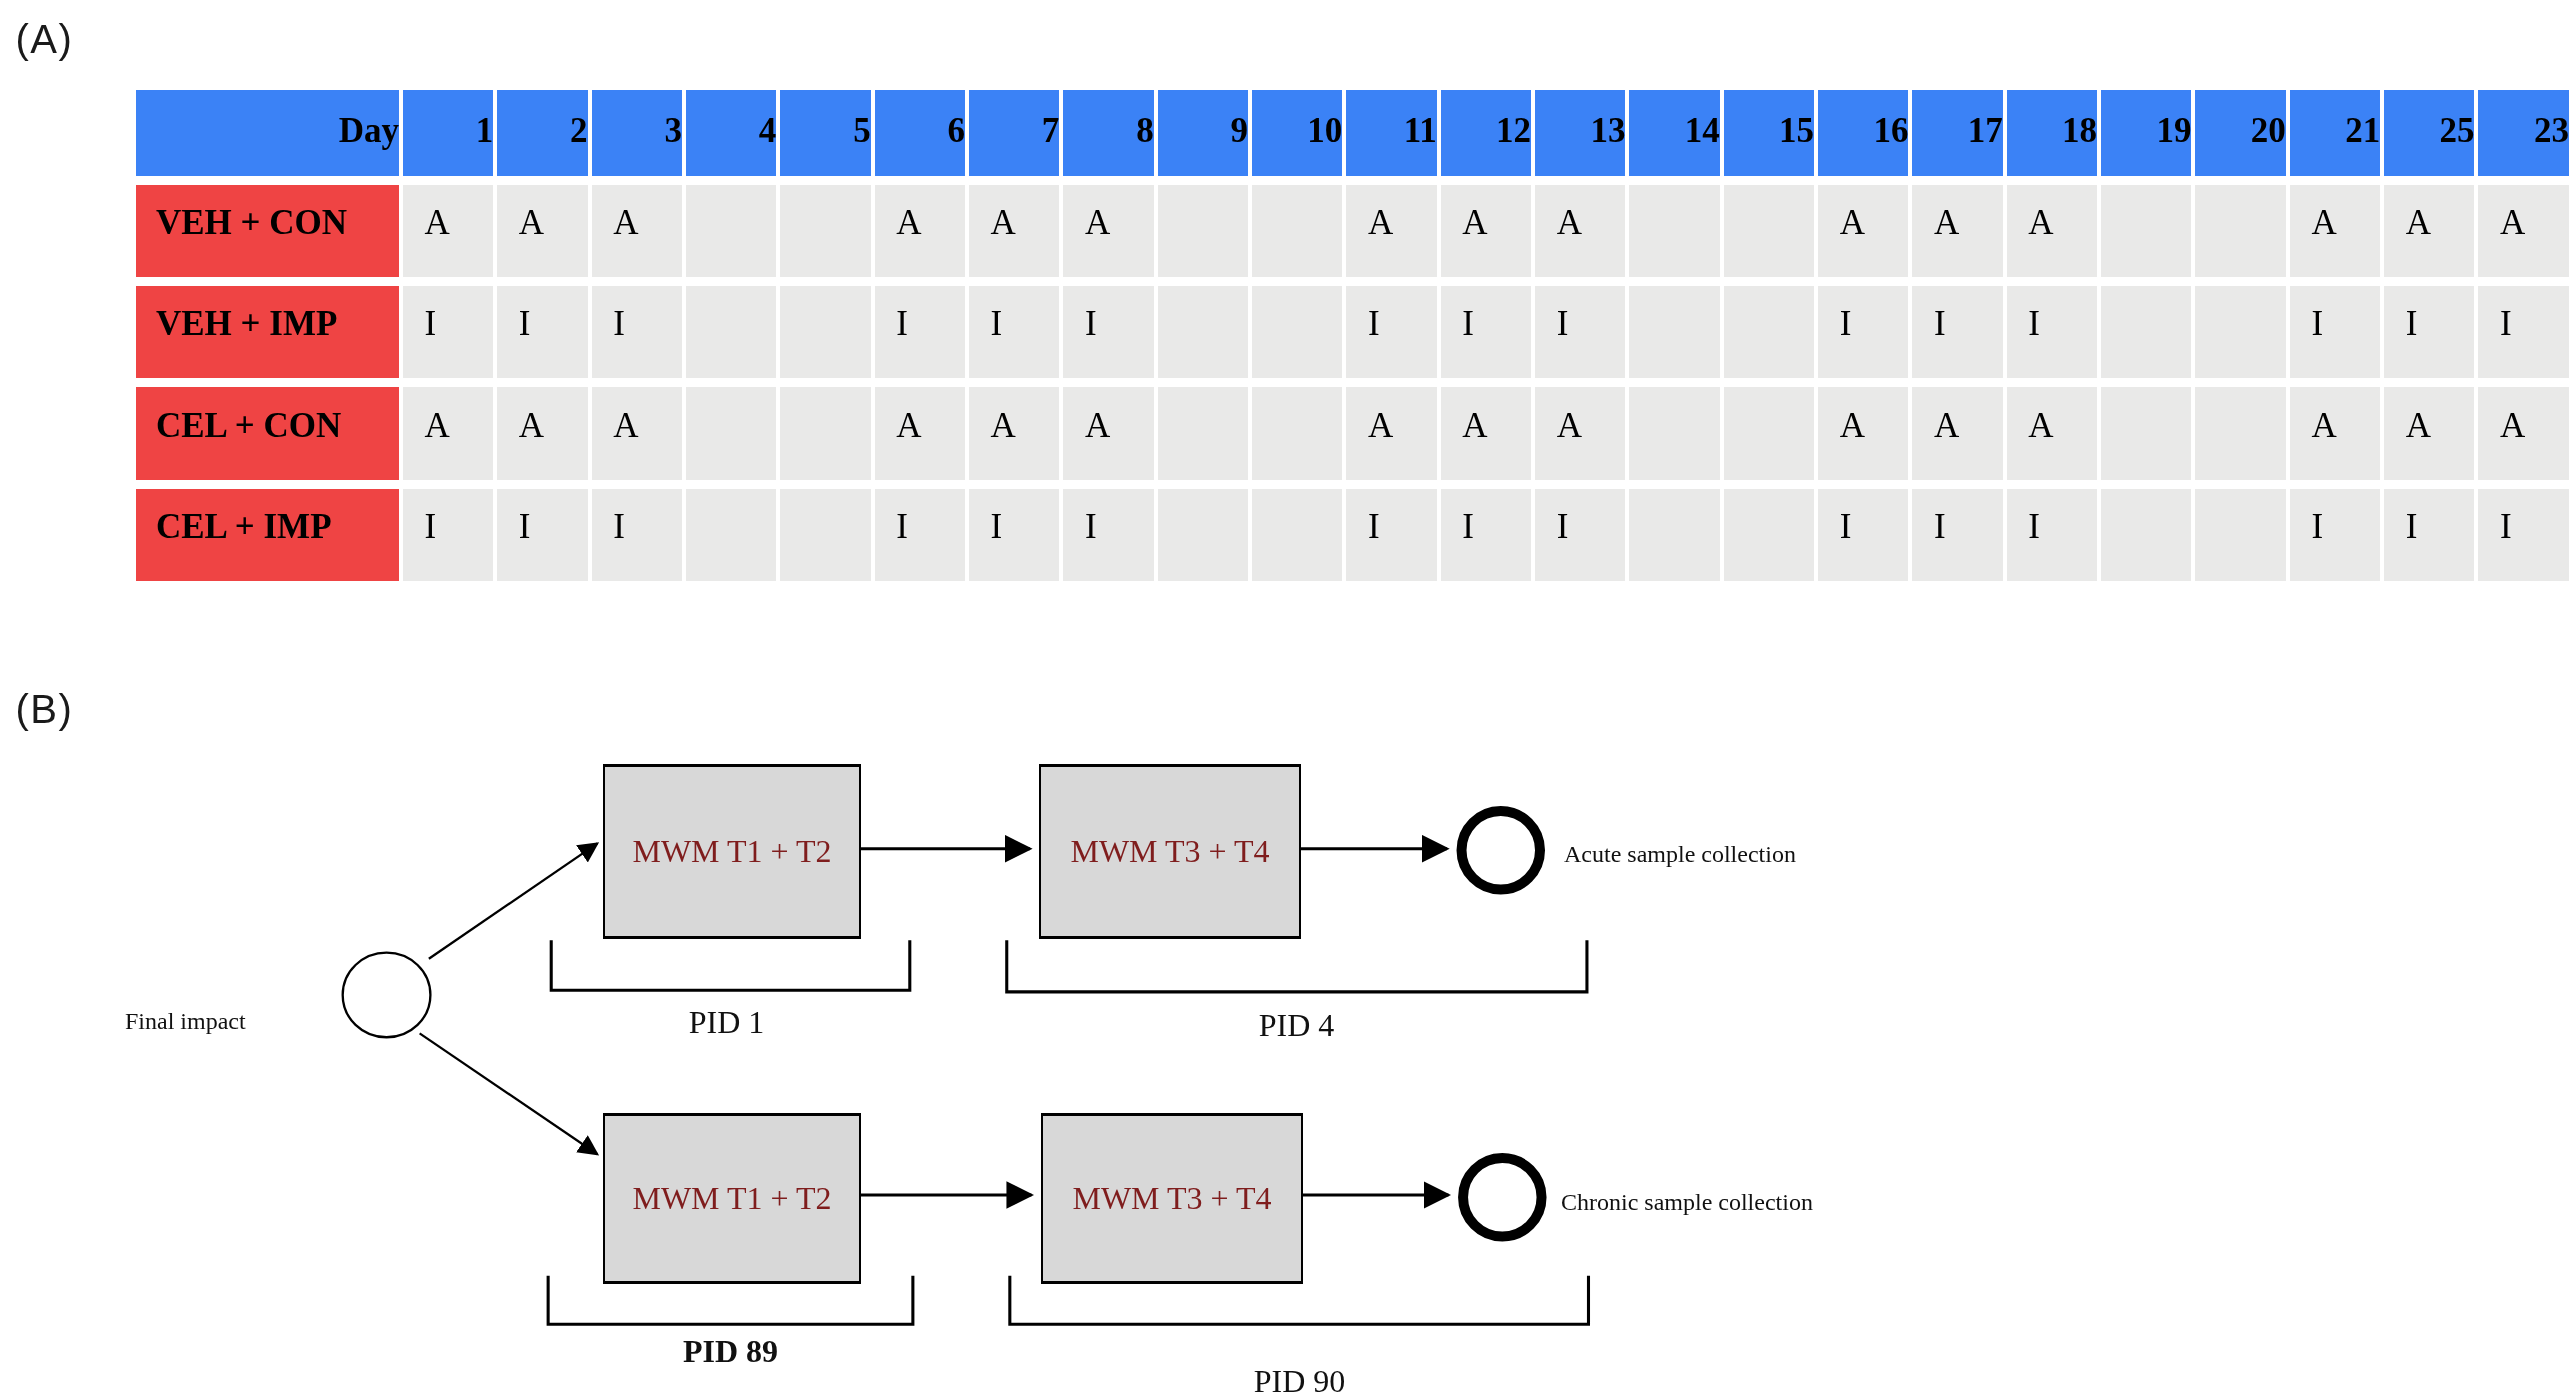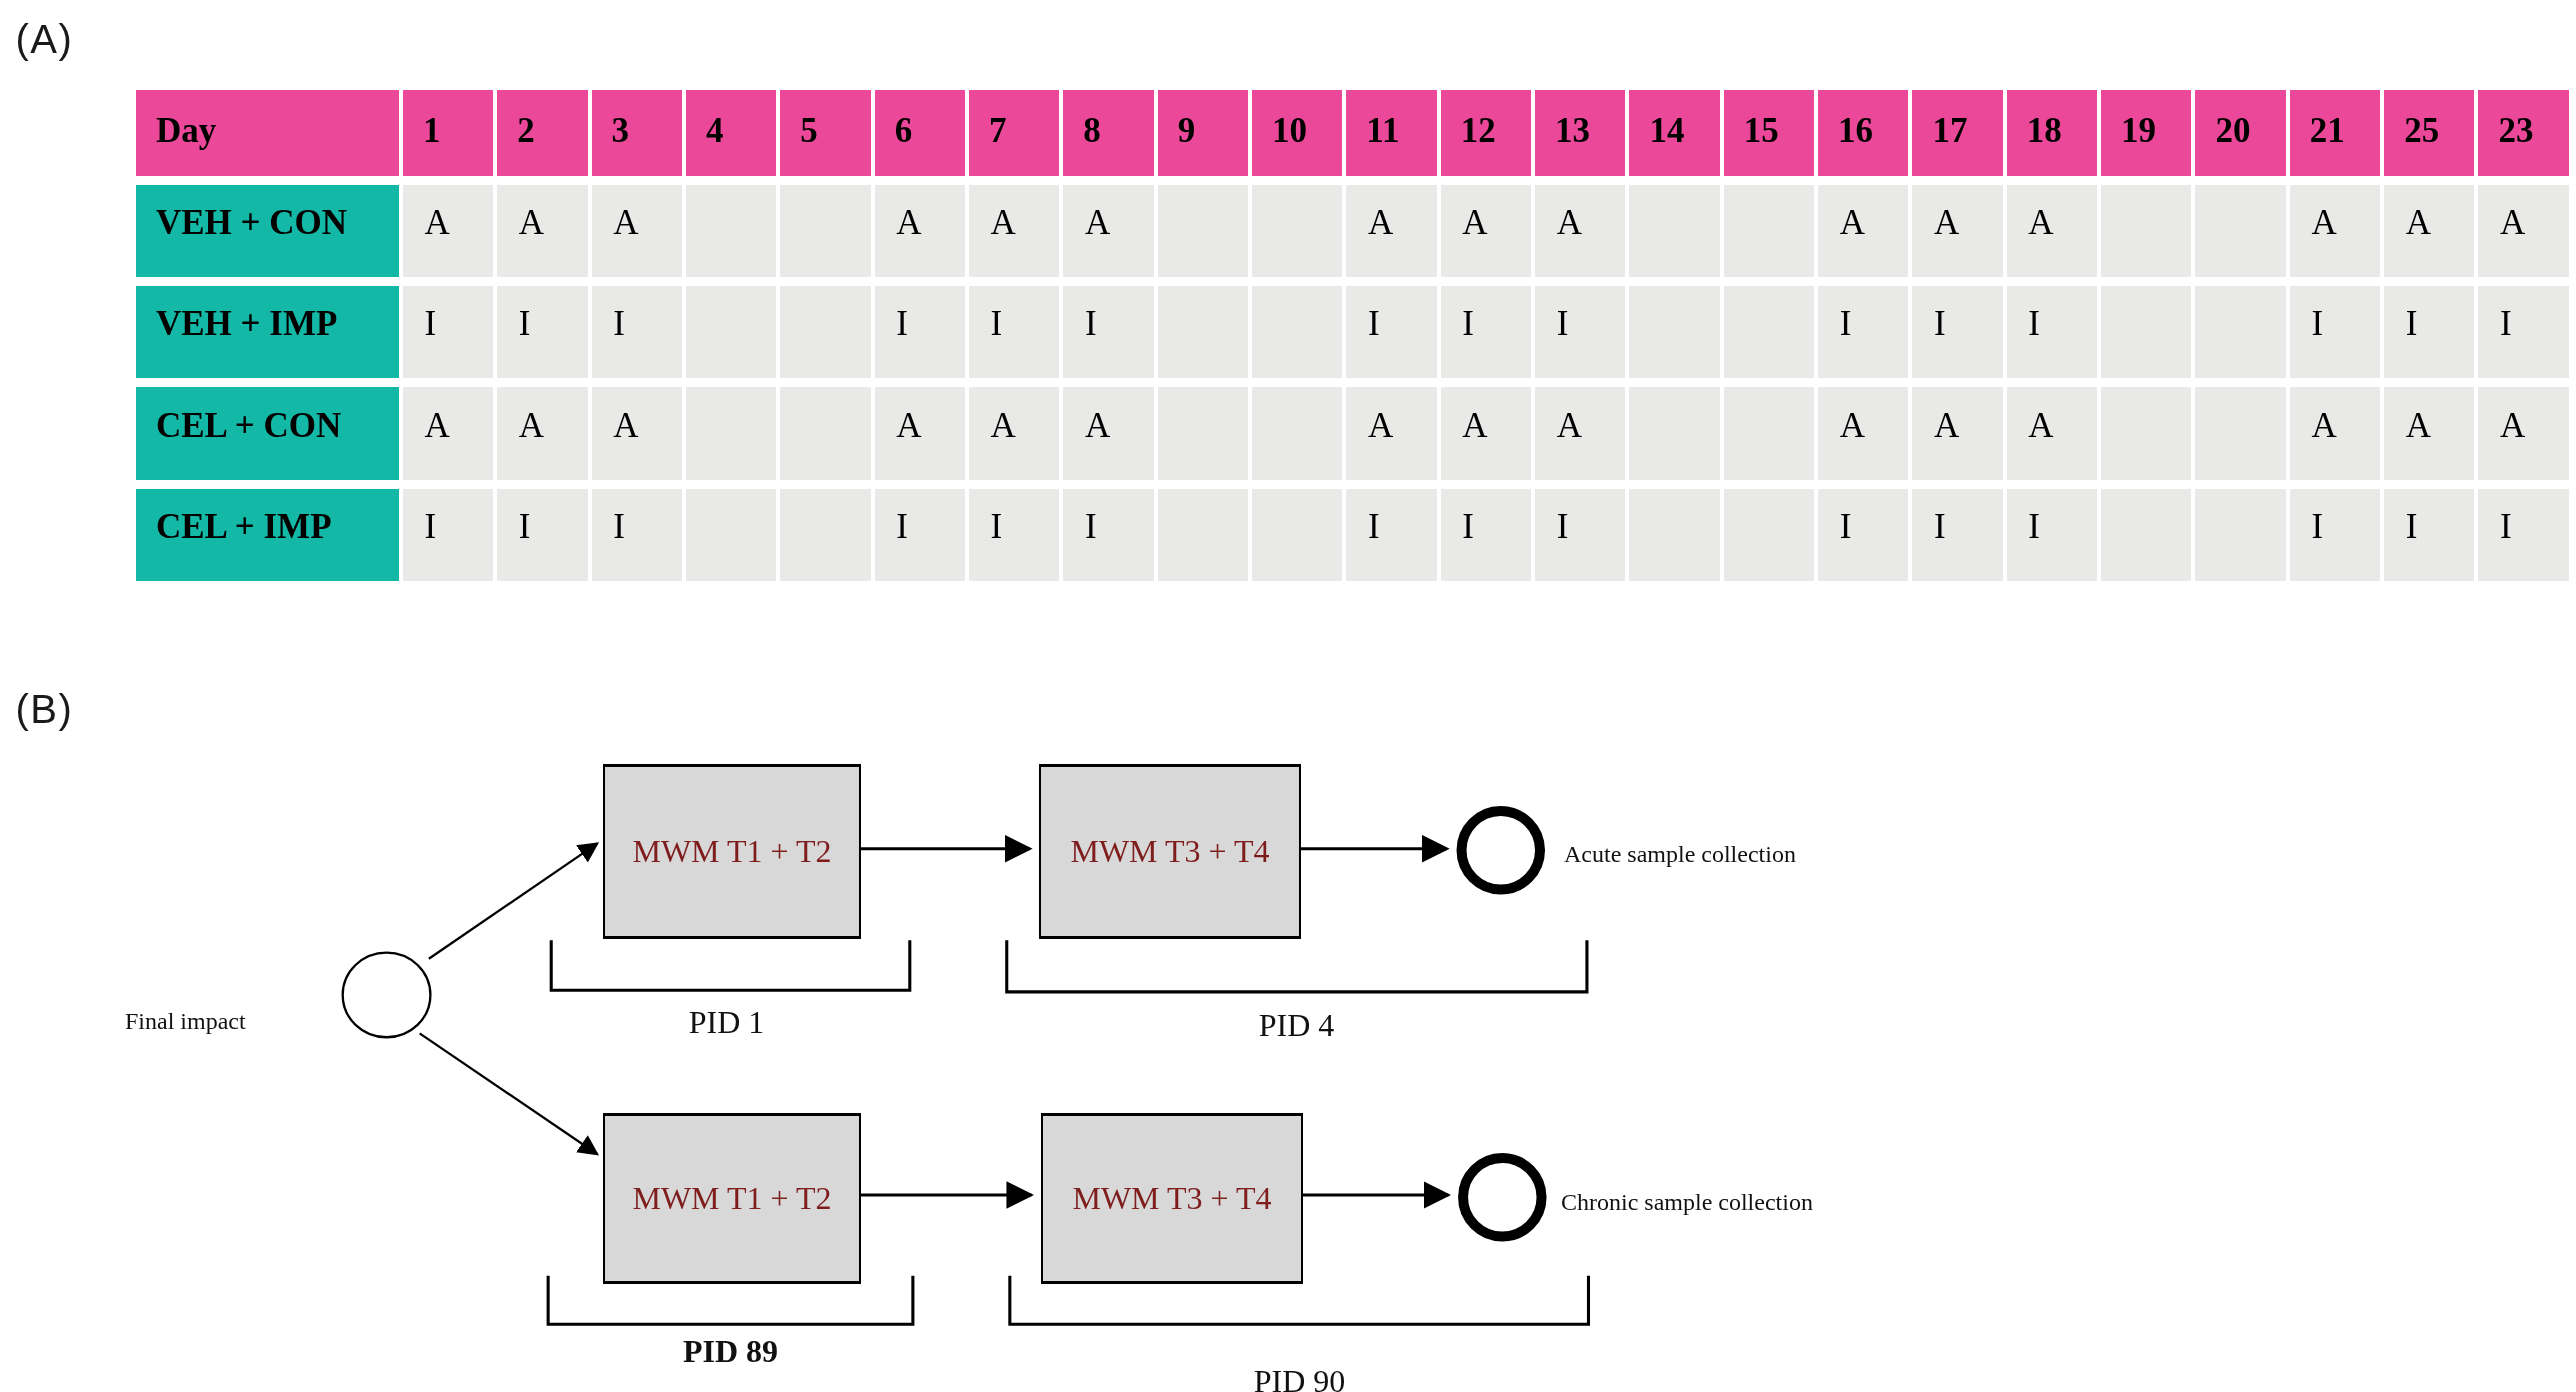--- a/index.html
+++ b/index.html
@@ -38,11 +38,11 @@
     white-space: nowrap;
   }
   table.schedule th {
-    background: #ec4899;
+    background: #3b82f6;
     height: 81px;
     font-weight: bold;
     font-size: 35px;
-    text-align: left;
+    text-align: right;
     vertical-align: middle;
     padding: 0 0 4.6px 20px;
   }

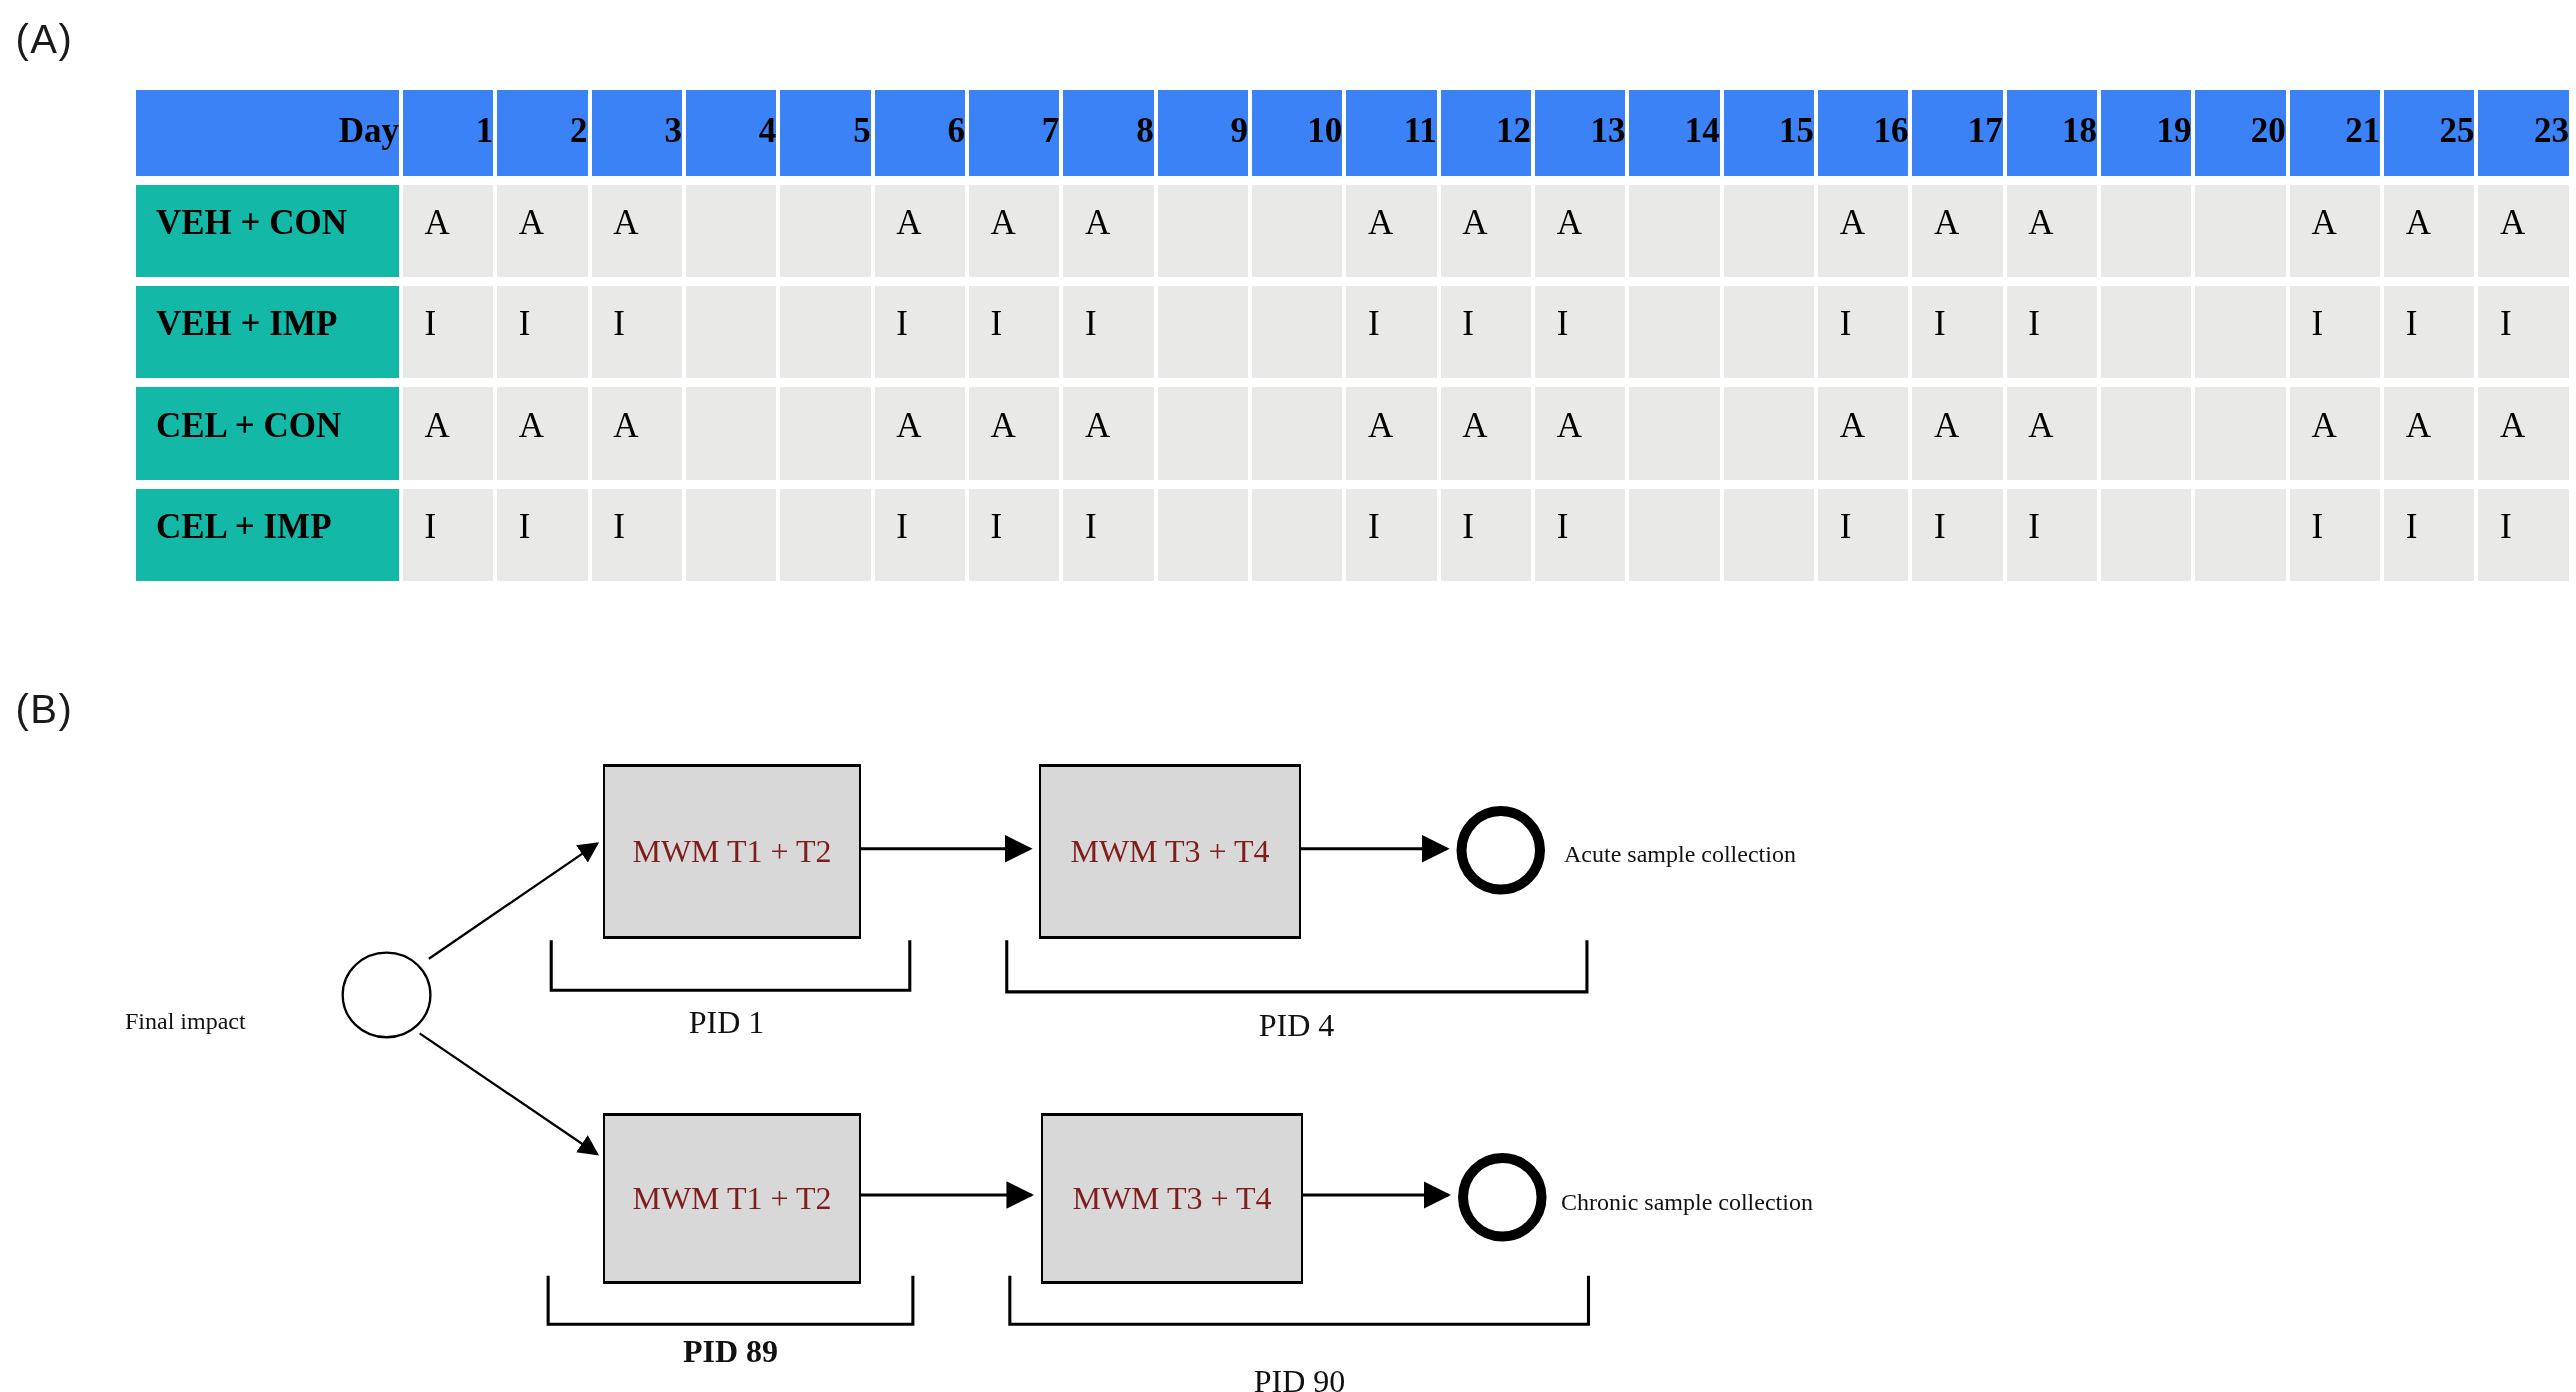--- a/index.html
+++ b/index.html
@@ -47,7 +47,7 @@
     padding: 0 0 4.6px 20px;
   }
   table.schedule td.label-cell {
-    background: #14b8a6;
+    background: #ef4444;
     height: 77px;
     font-weight: bold;
     font-size: 35px;

